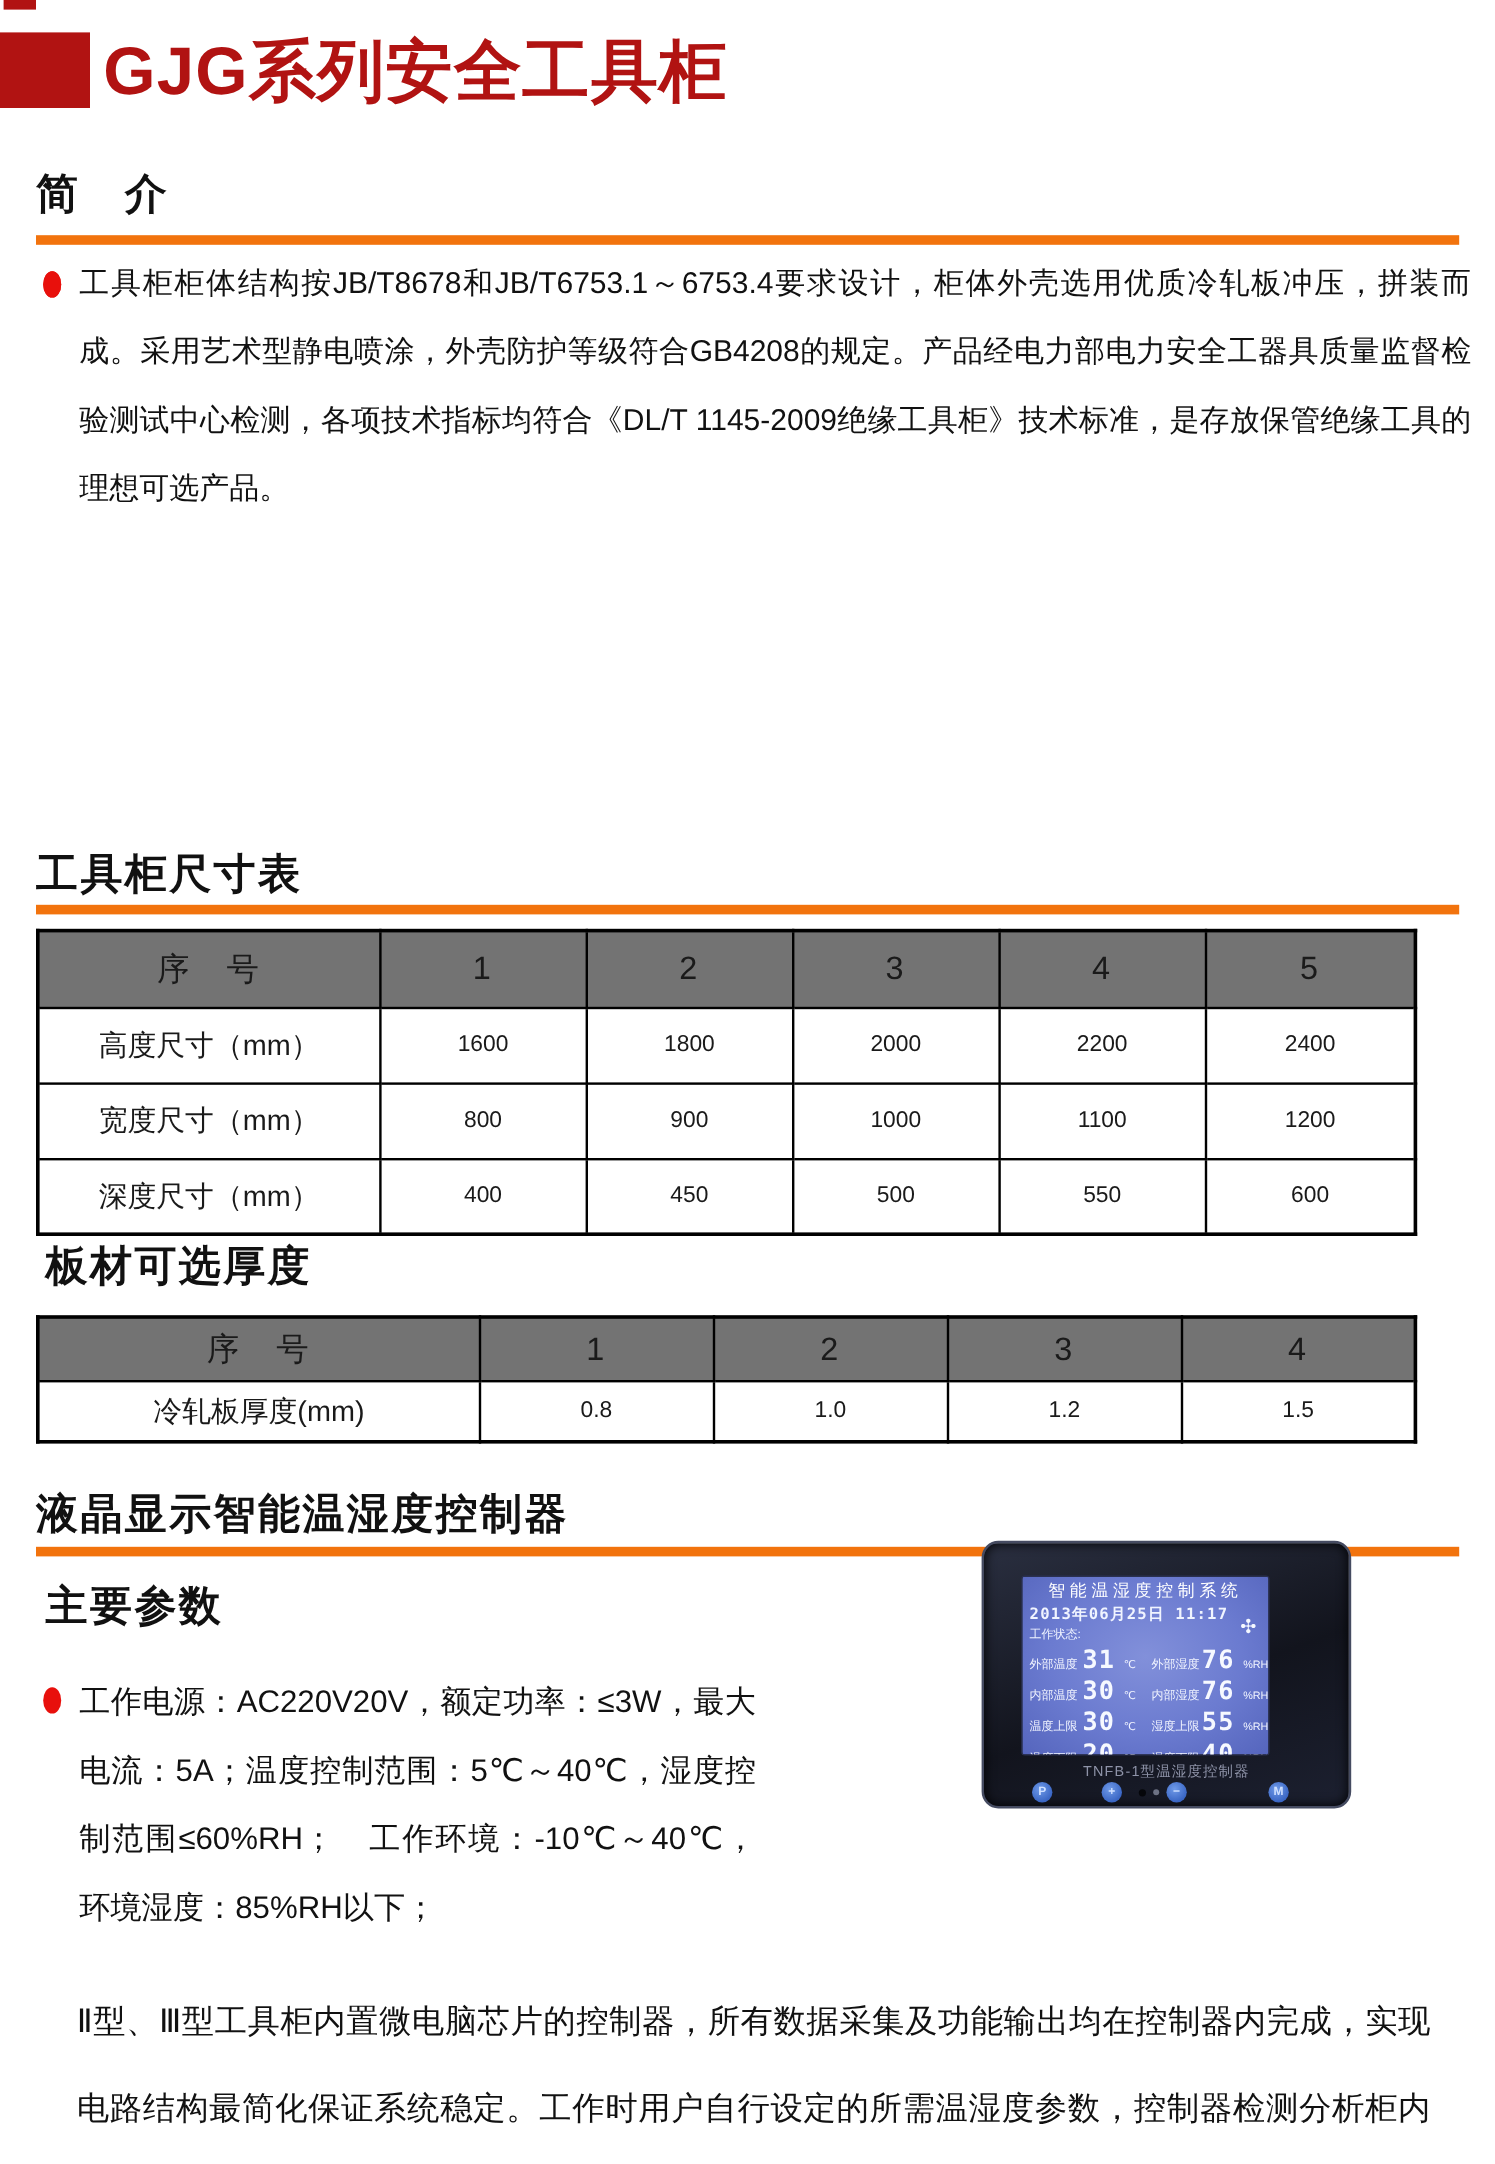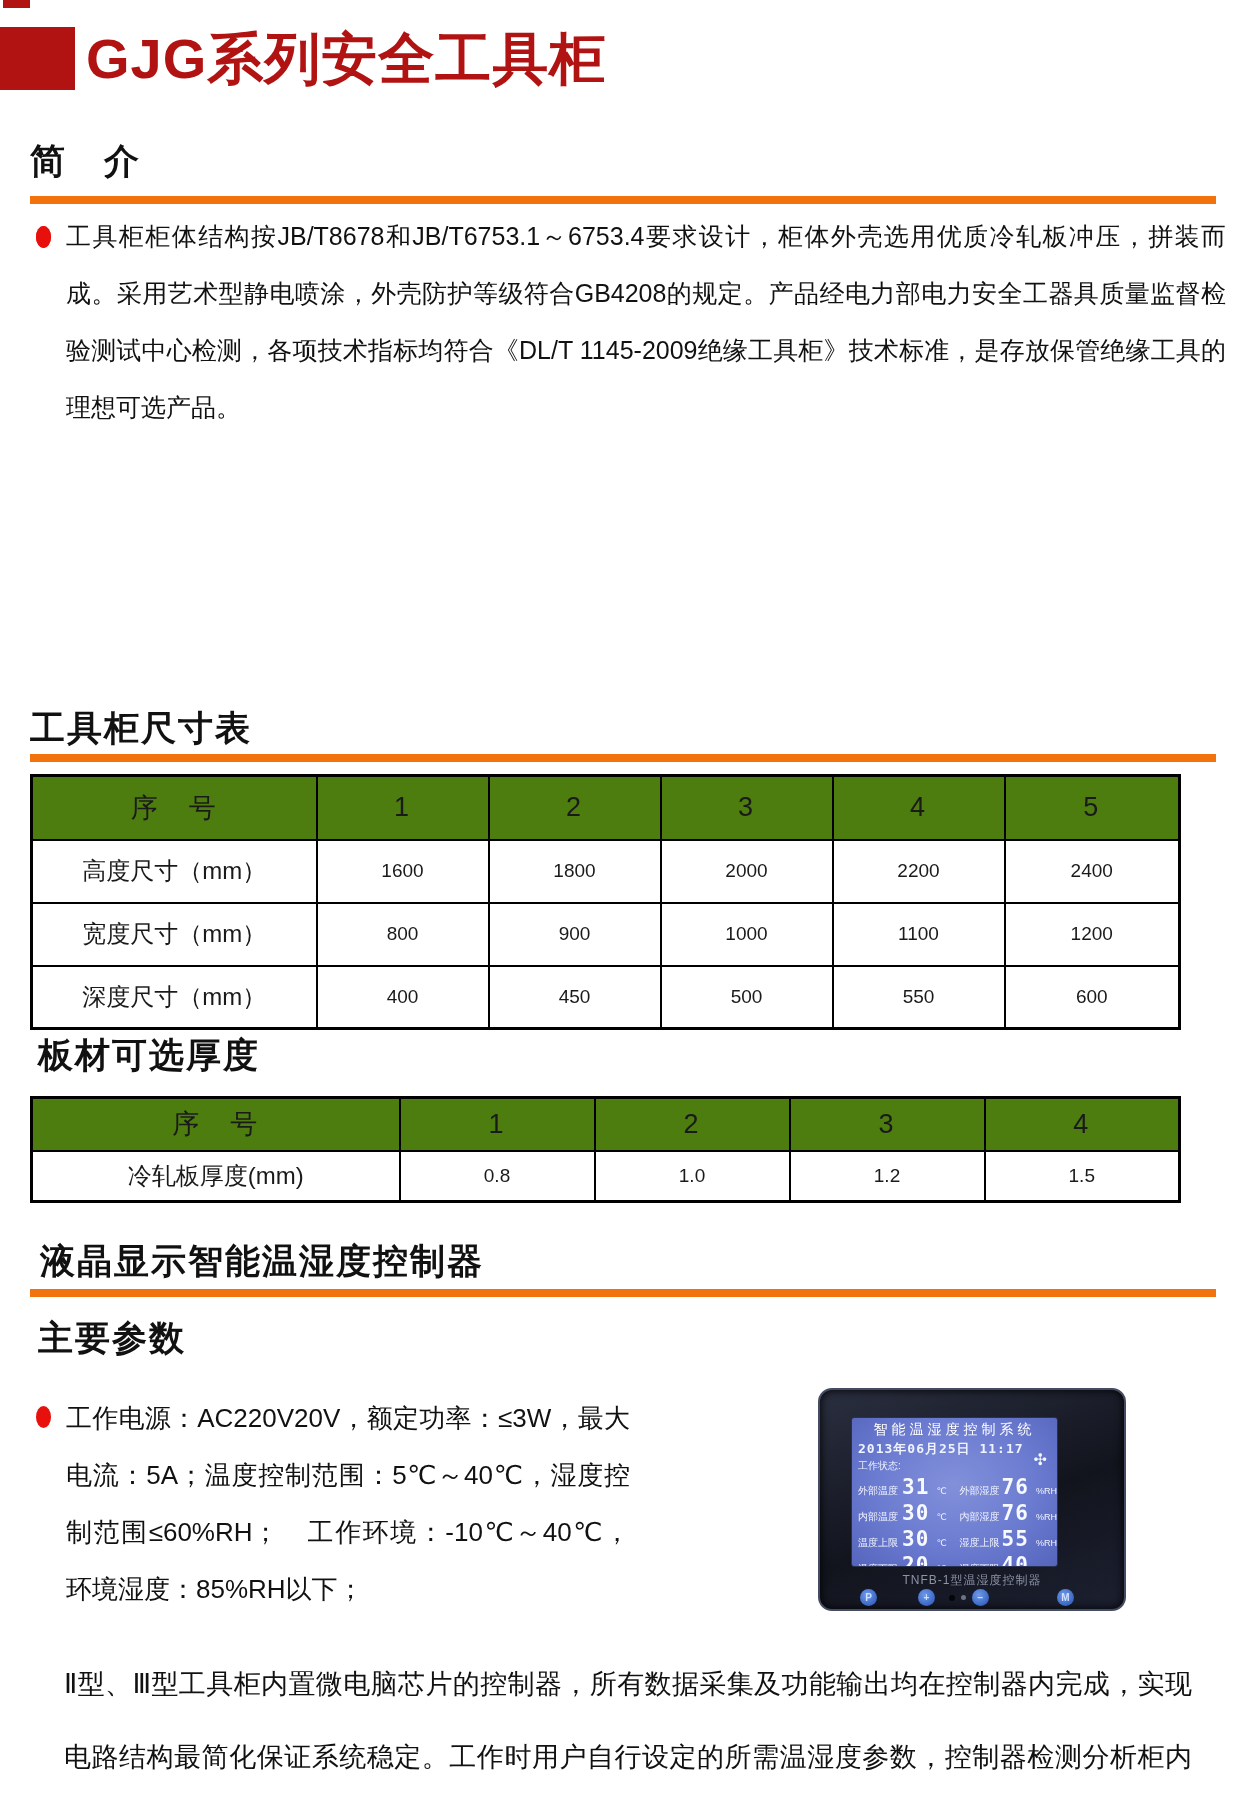--- a/index.html
+++ b/index.html
@@ -29,7 +29,7 @@
                 table-layout:fixed; background:#fff; }
   .spec-table th, .spec-table td { border:2px solid #000; text-align:center; vertical-align:middle; }
   .spec-table { border:3px solid #000; }
-  .spec-table th { background:#4d7c0f; font-weight:normal; font-size:27px; letter-spacing:2px; }
+  .spec-table th { background:#737373; font-weight:normal; font-size:27px; letter-spacing:2px; }
   .spec-table td { font-size:19px; }
   .t1 th { height:64px; } .t1 td { height:63px; }
   .t2 th { height:53px; } .t2 td { height:51px; }

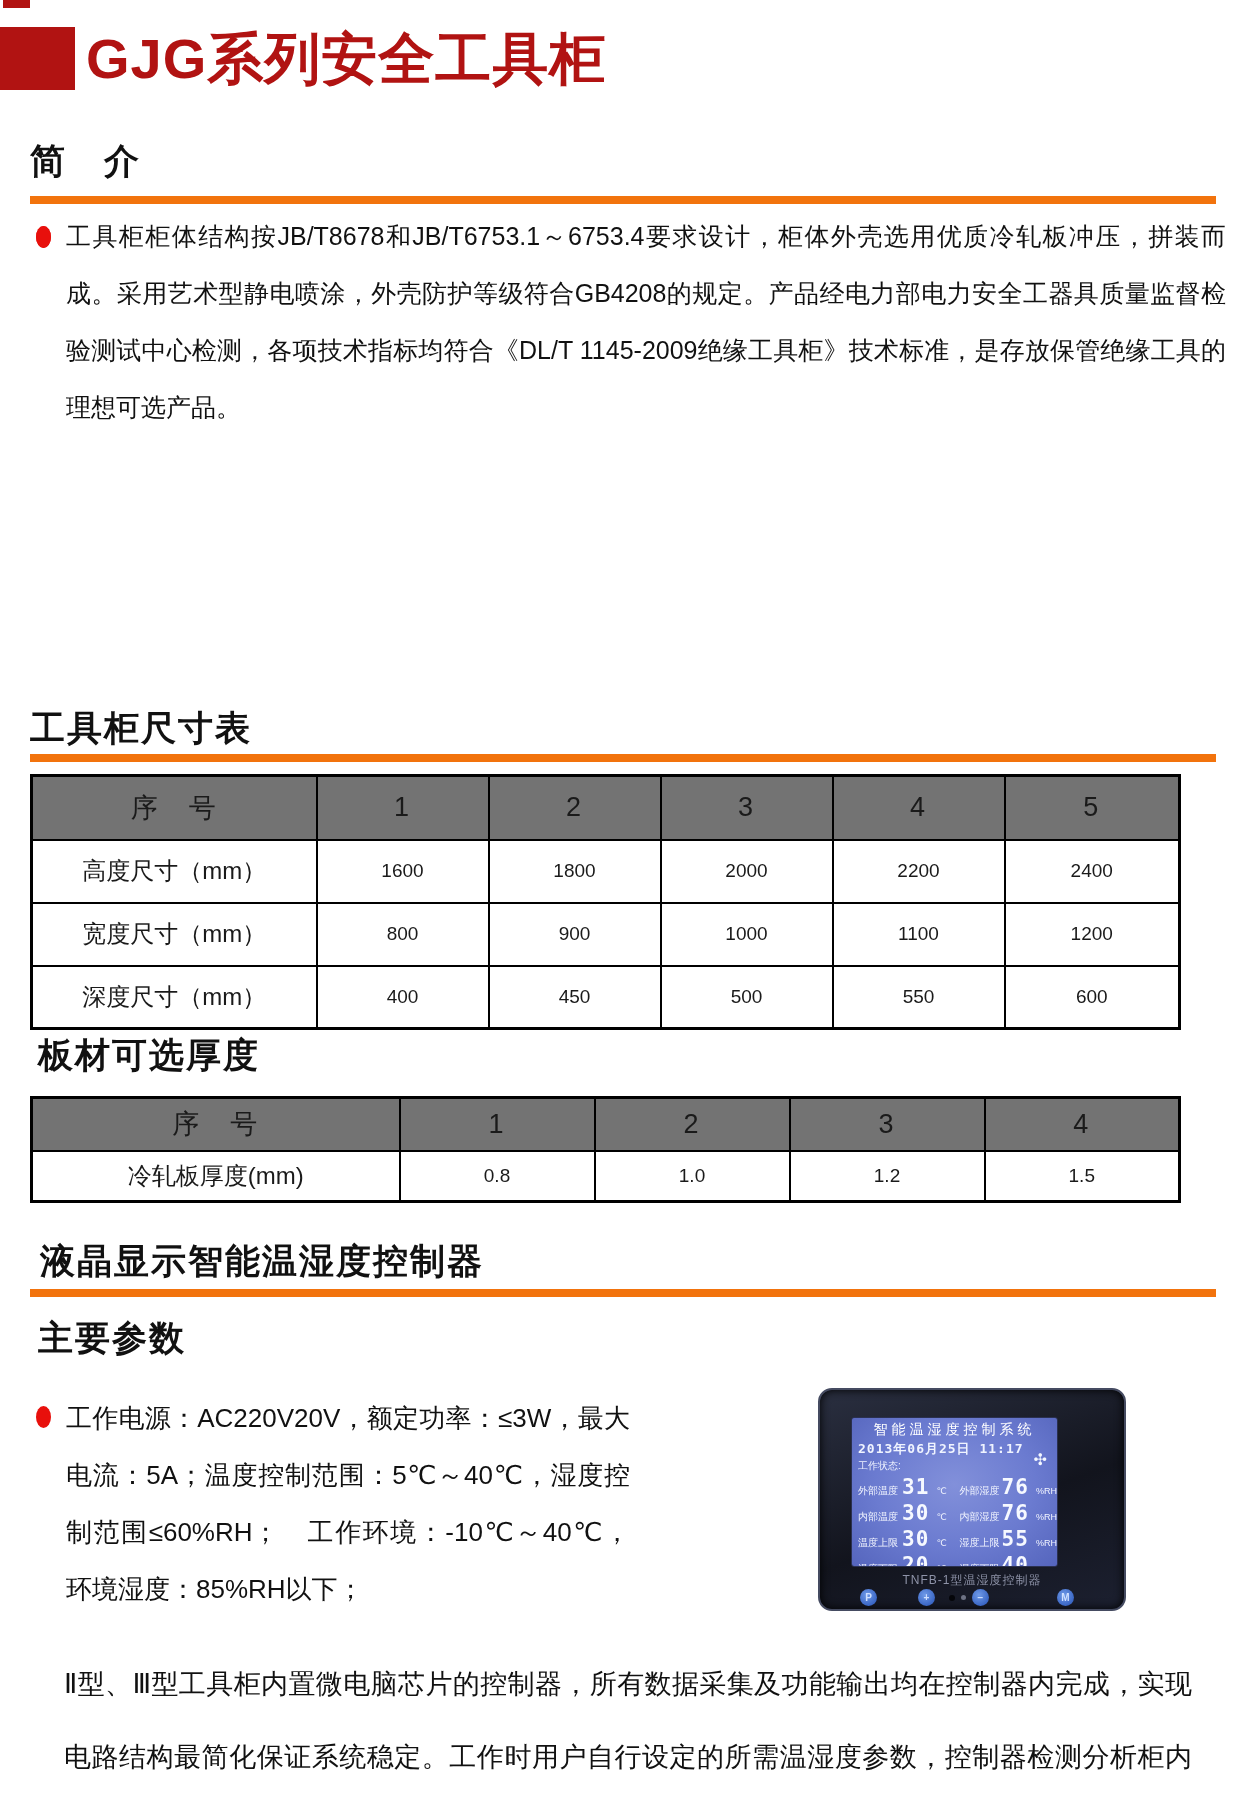--- a/index.html
+++ b/index.html
@@ -173,7 +173,7 @@
   </tbody>
     </table>
 
-  <div class="sec-heading" style="left:40px; top:1238px;text-align:right;">液晶显示智能温湿度控制器</div>
+  <div class="sec-heading" style="left:30px; top:1238px;text-align:right;">液晶显示智能温湿度控制器</div>
   <div class="orange-bar" style="top:1289px;"></div>
 
   <div class="sec-heading" style="left:38px; top:1315px;">主要参数</div>

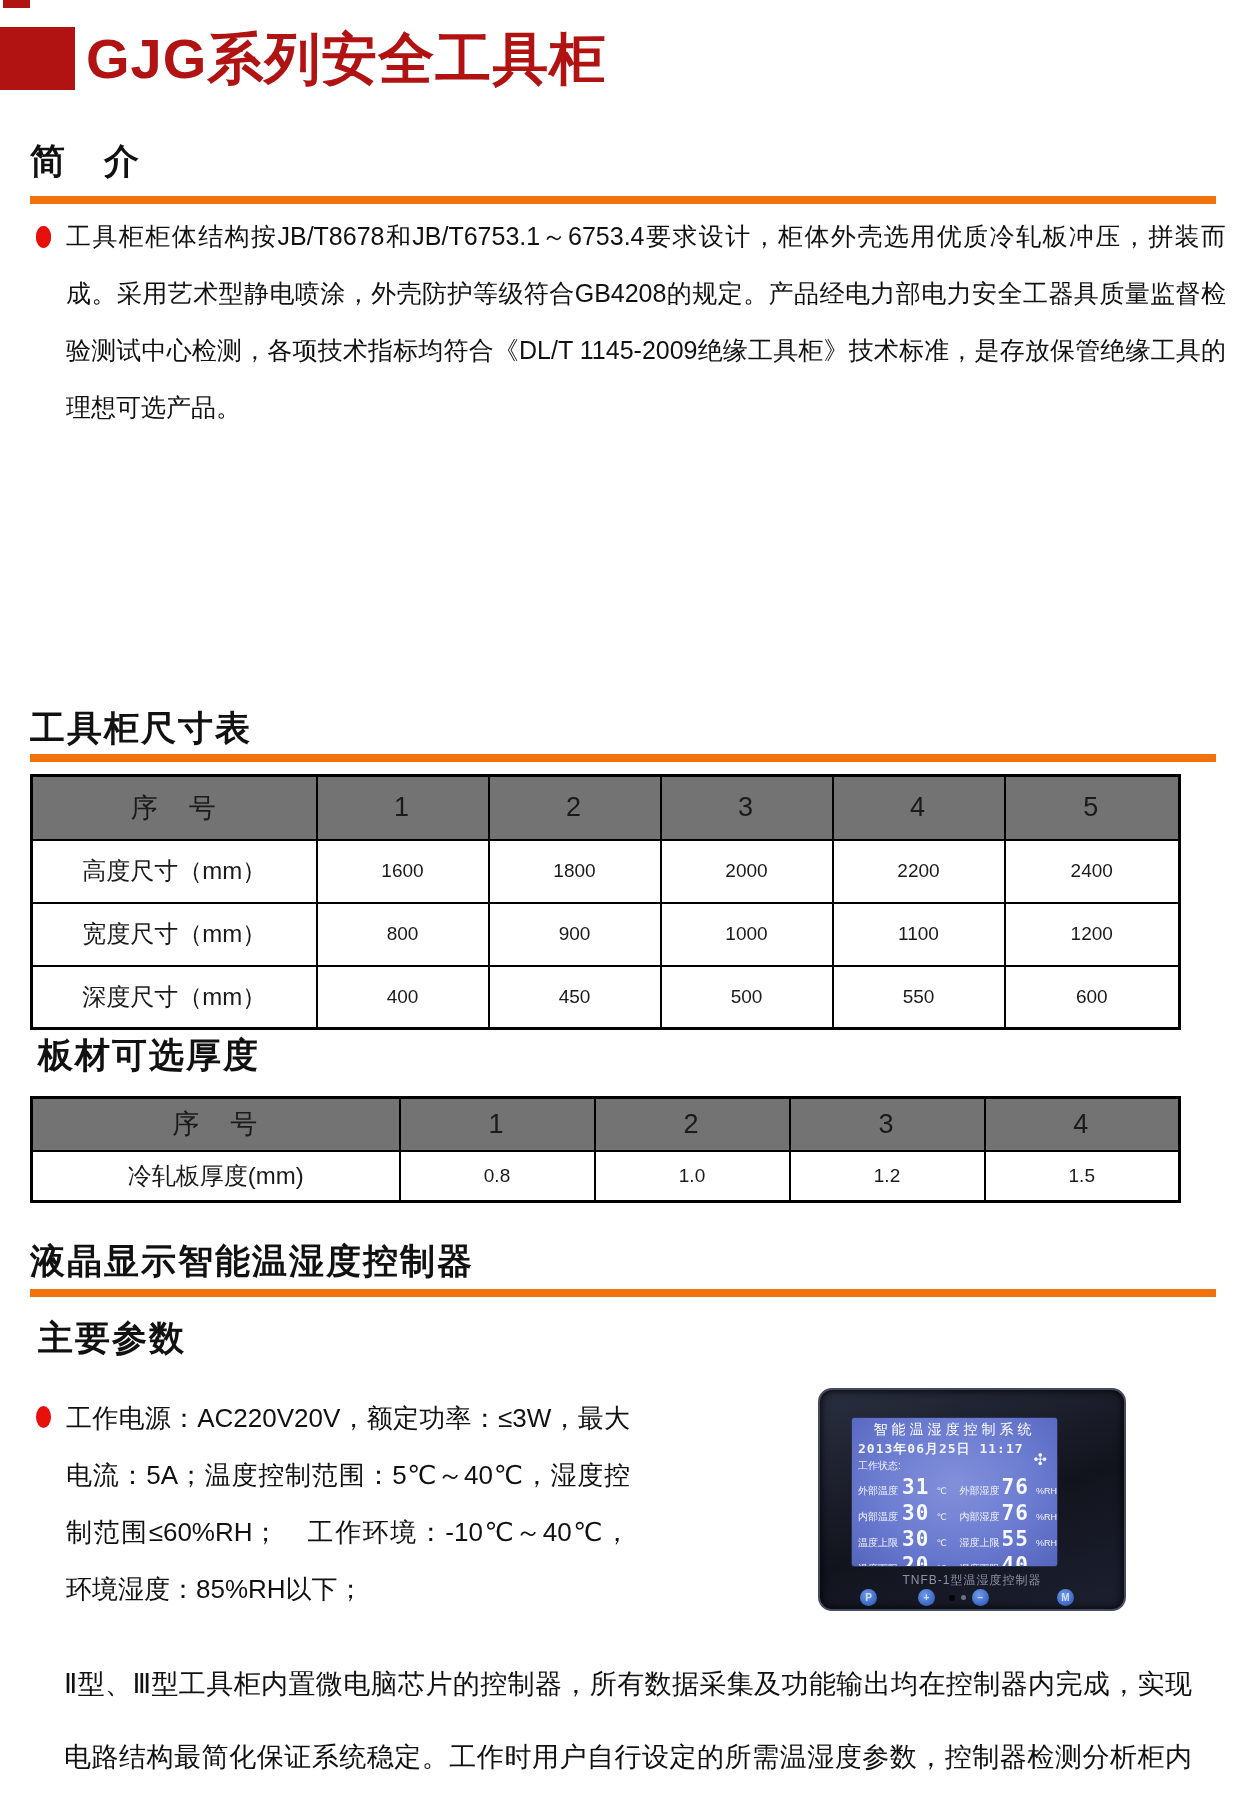--- a/index.html
+++ b/index.html
@@ -42,7 +42,7 @@
                          text-align:justify; color:#111; }
 
   
-  .device { position:absolute; left:818px; top:1388px; width:308px; height:223px;
+  .device { position:absolute; left:818px; top:1284px; width:308px; height:223px;
             background:linear-gradient(160deg,#2a2f40,#12141d 55%,#1c2030);
             border-radius:14px; border:2px solid #454b61;
             box-shadow:inset 0 0 10px #000; }

